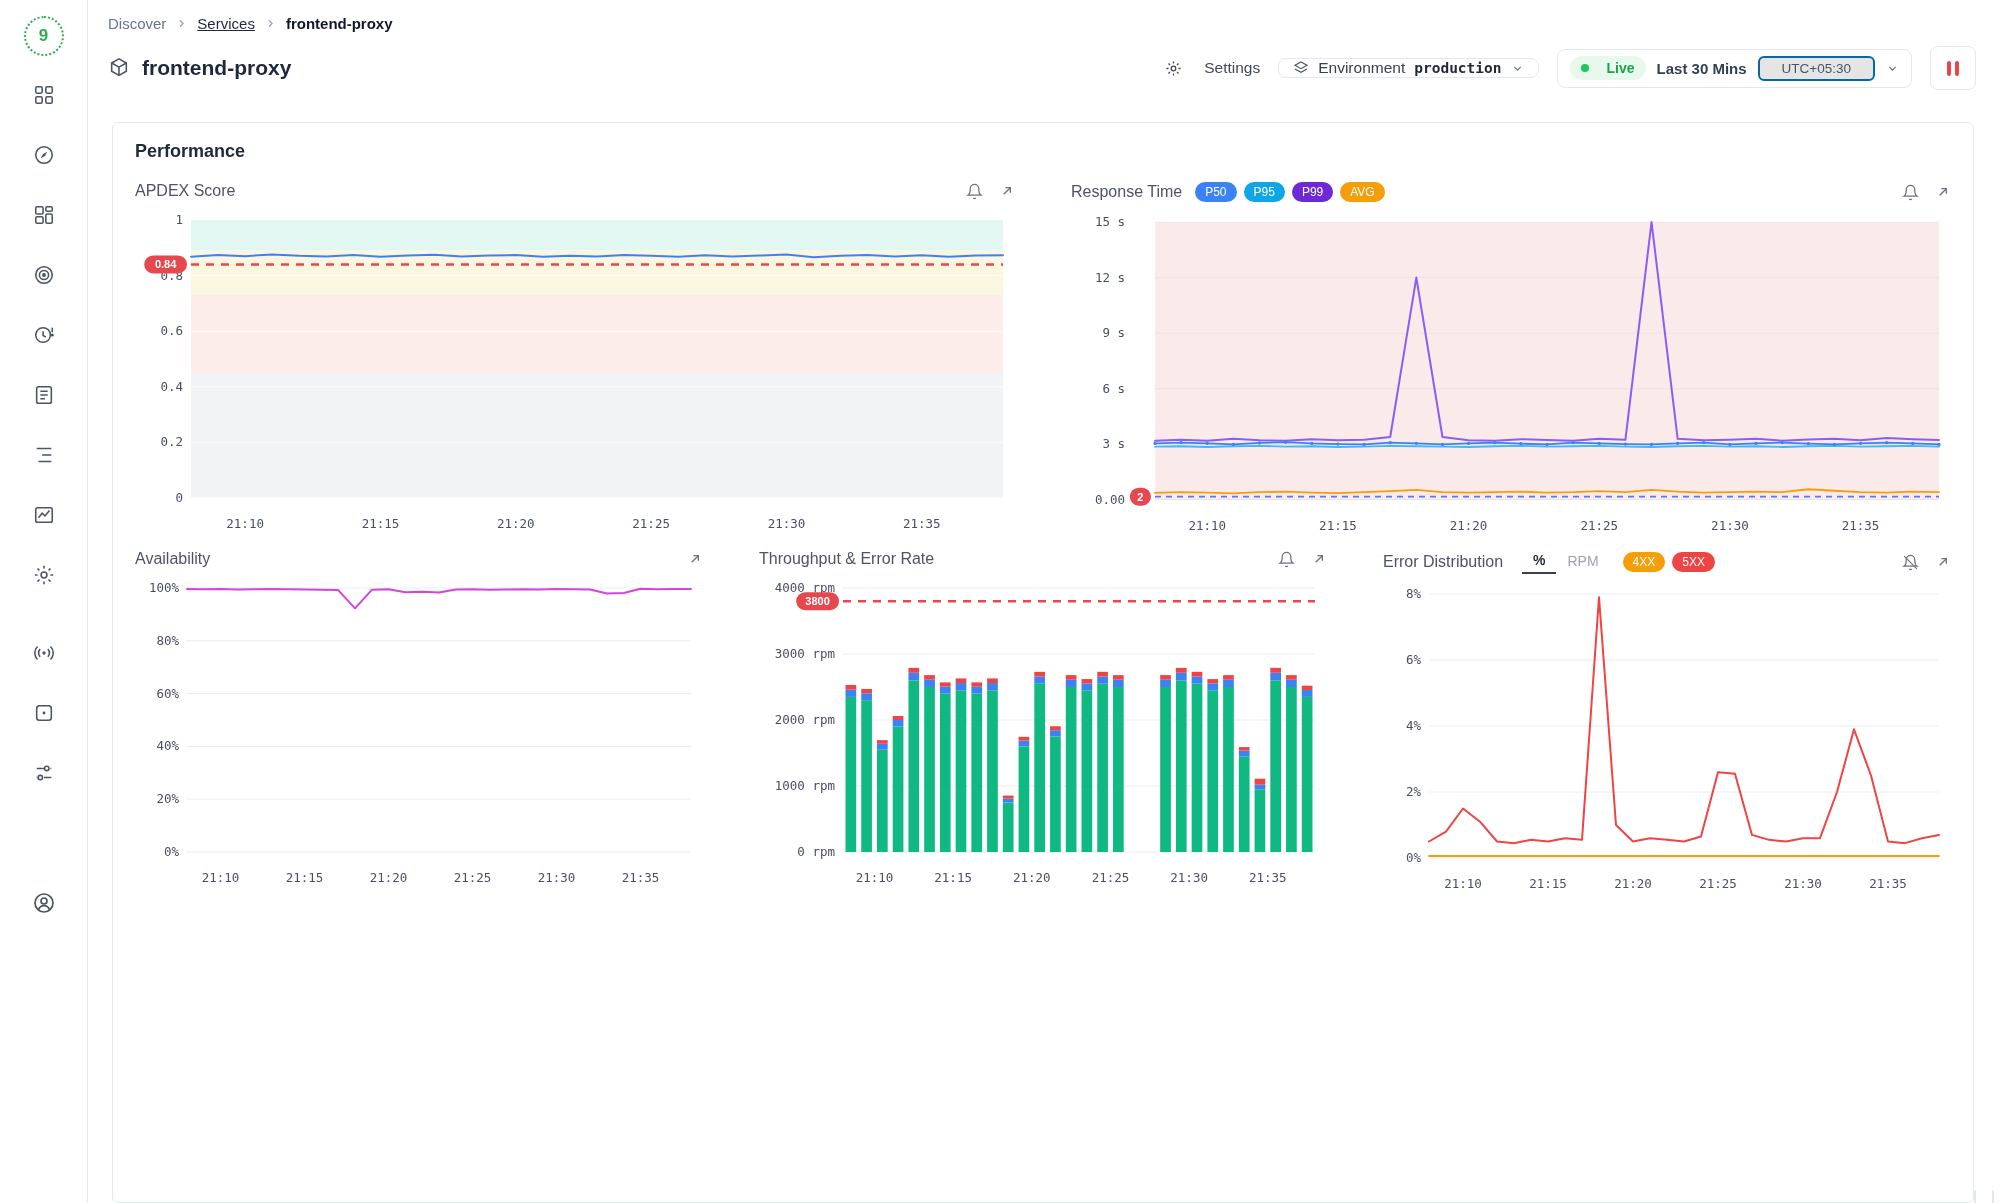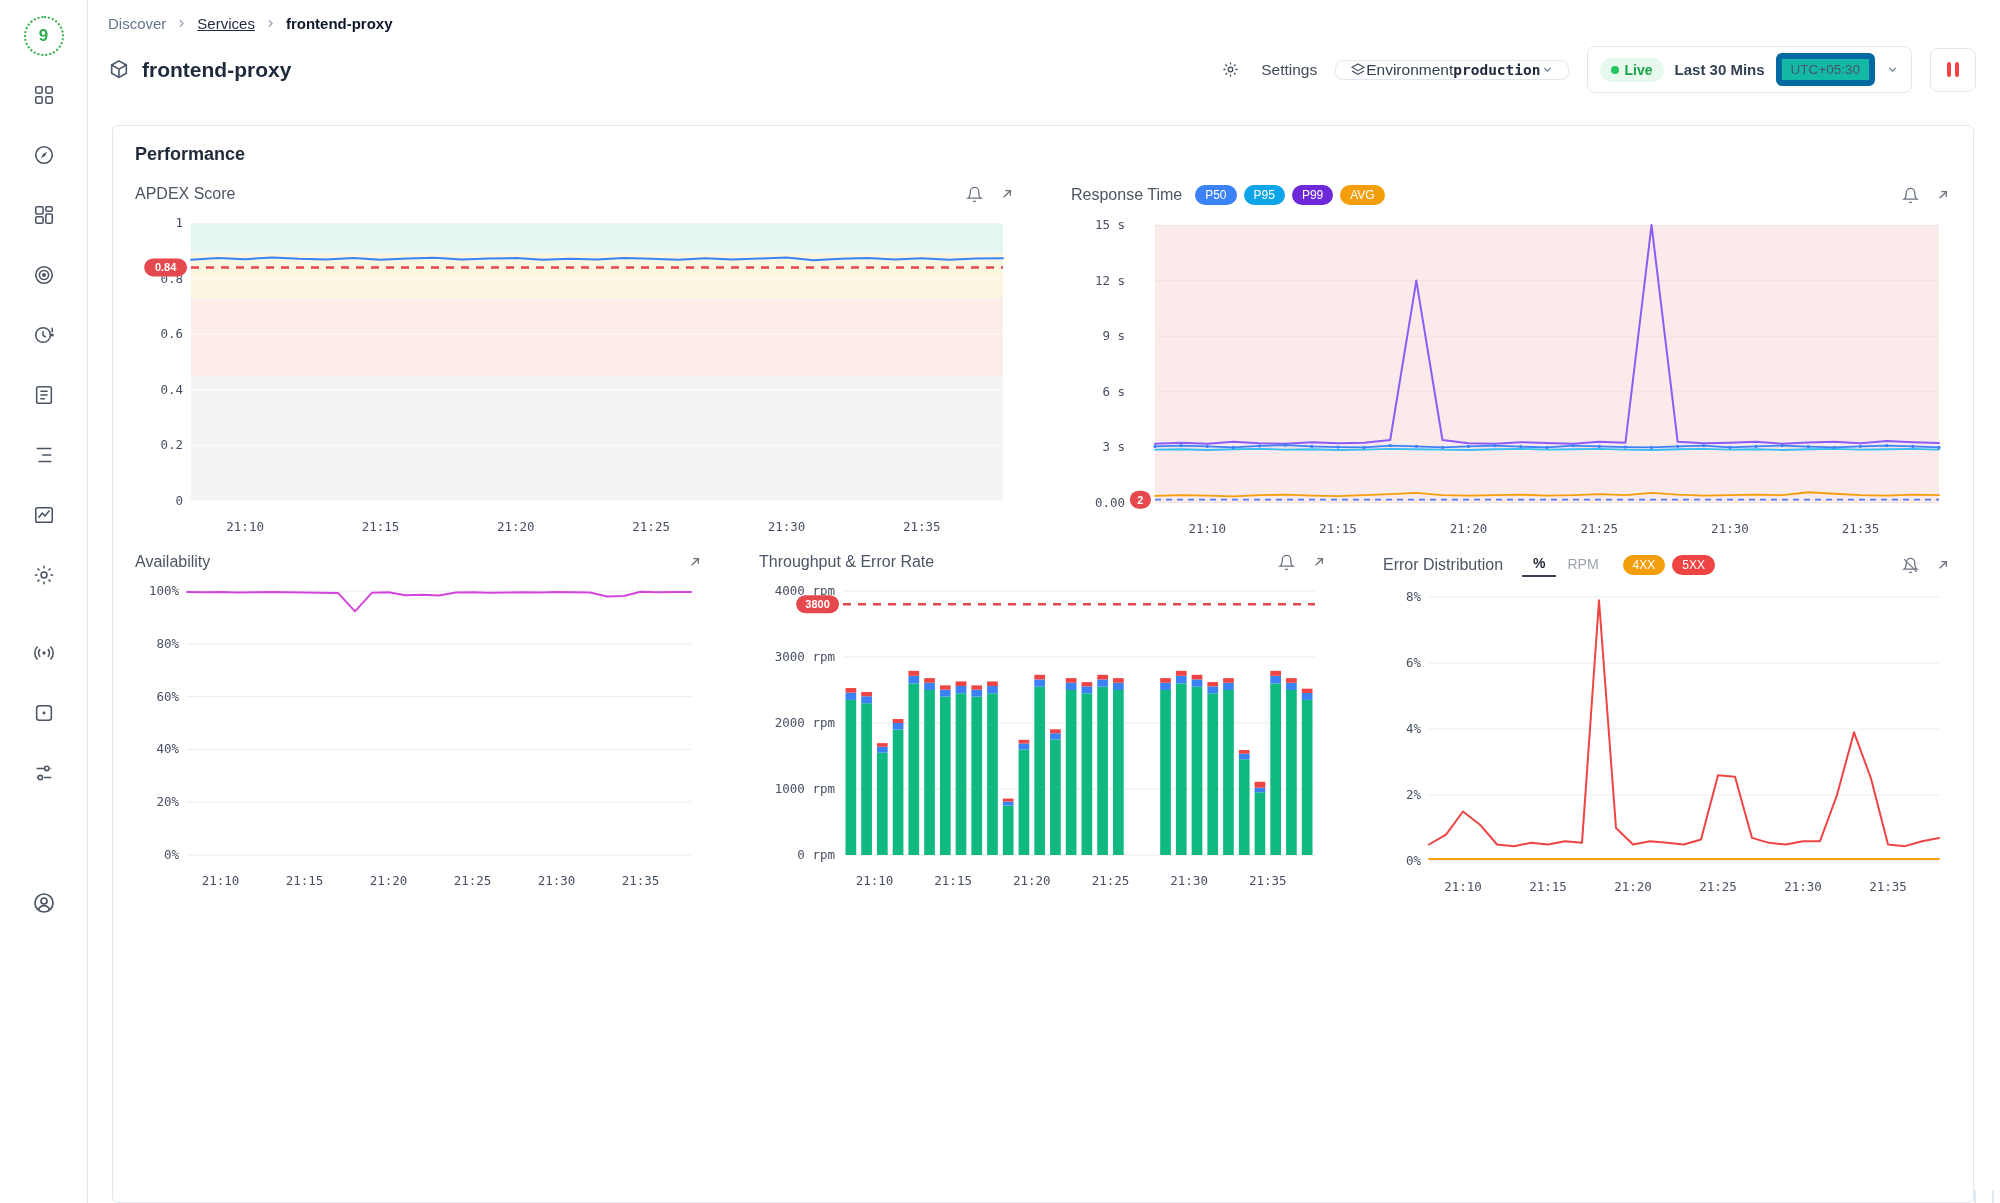--- a/index.html
+++ b/index.html
@@ -33,7 +33,7 @@
   .page-title{font-size:21px;font-weight:700;color:#1e293b}
   .header-right{margin-left:auto;display:flex;align-items:center;gap:18px}
   .settings-btn{display:flex;align-items:center;gap:22px;color:#3f4a5a;font-size:15.5px;cursor:pointer}
-  .env-select{display:flex;align-items:center;border:1px solid #e2e8f0;border-radius:8px;
+  .env-select{display:flex;align-items:center;gap:9px;border:1px solid #e2e8f0;border-radius:8px;
               padding:0 14px;font-size:15.5px;color:#334155;cursor:pointer;background:#fff}
   .env-value{font-family:"DejaVu Sans Mono",monospace;font-weight:700;color:#1e293b;font-size:14.5px}
   .caret{color:#64748b;display:flex}

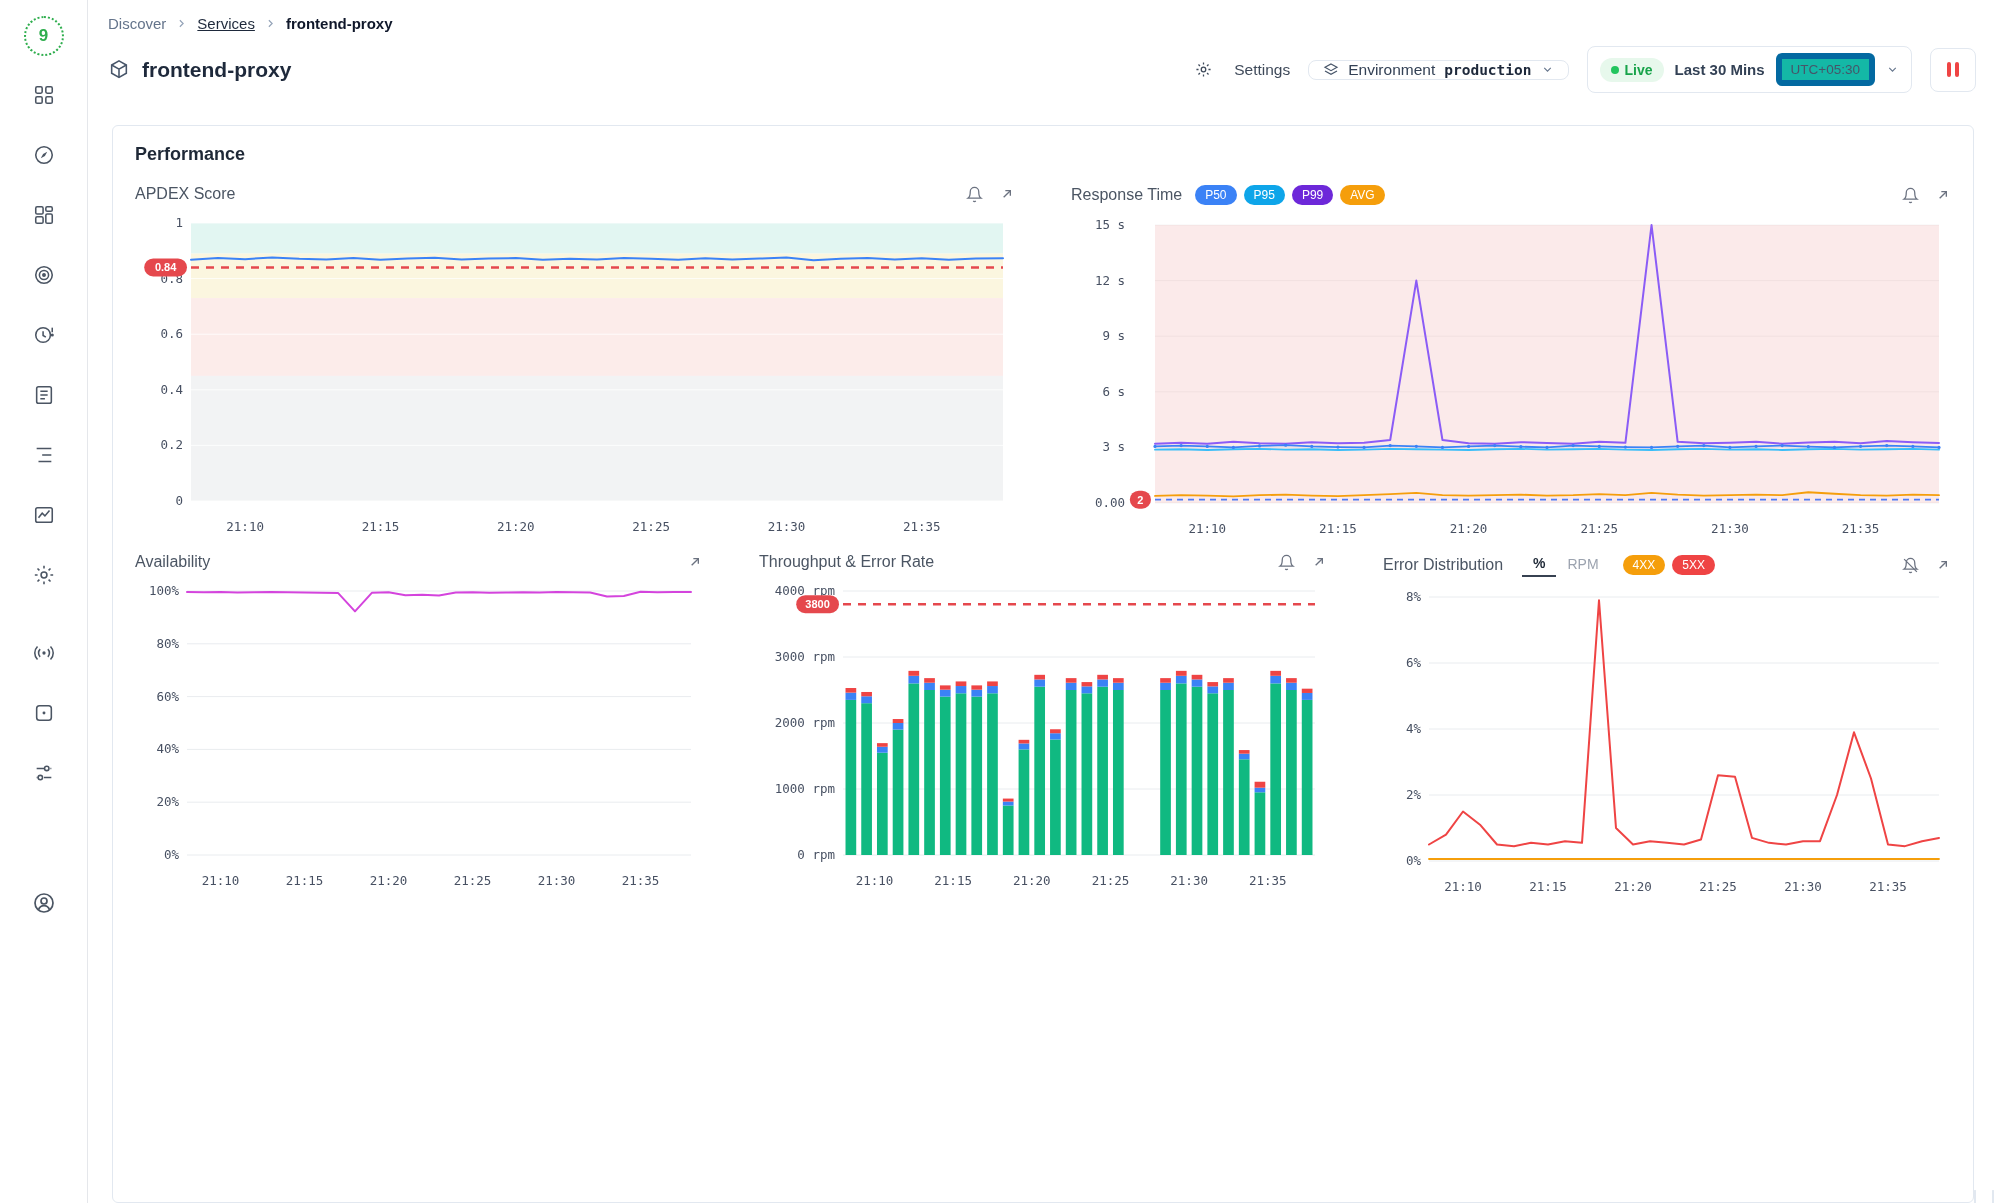--- a/index.html
+++ b/index.html
@@ -39,7 +39,7 @@
   .caret{color:#64748b;display:flex}
   .time-group{display:flex;align-items:center;gap:11px;border:1px solid #e2e8f0;border-radius:8px;
               padding:6px 12px;cursor:pointer;background:#fff}
-  .live-pill{display:flex;align-items:center;gap:6px;background:#e7f8ec;color:#18a34a;
+  .live-pill{display:flex;align-items:center;gap:18px;background:#e7f8ec;color:#18a34a;
              border-radius:14px;padding:4px 11px;font-size:14px;font-weight:600}
   .live-dot{width:8px;height:8px;border-radius:50%;background:#22c55e}
   .range-label{font-size:15px;color:#334155;font-weight:600}

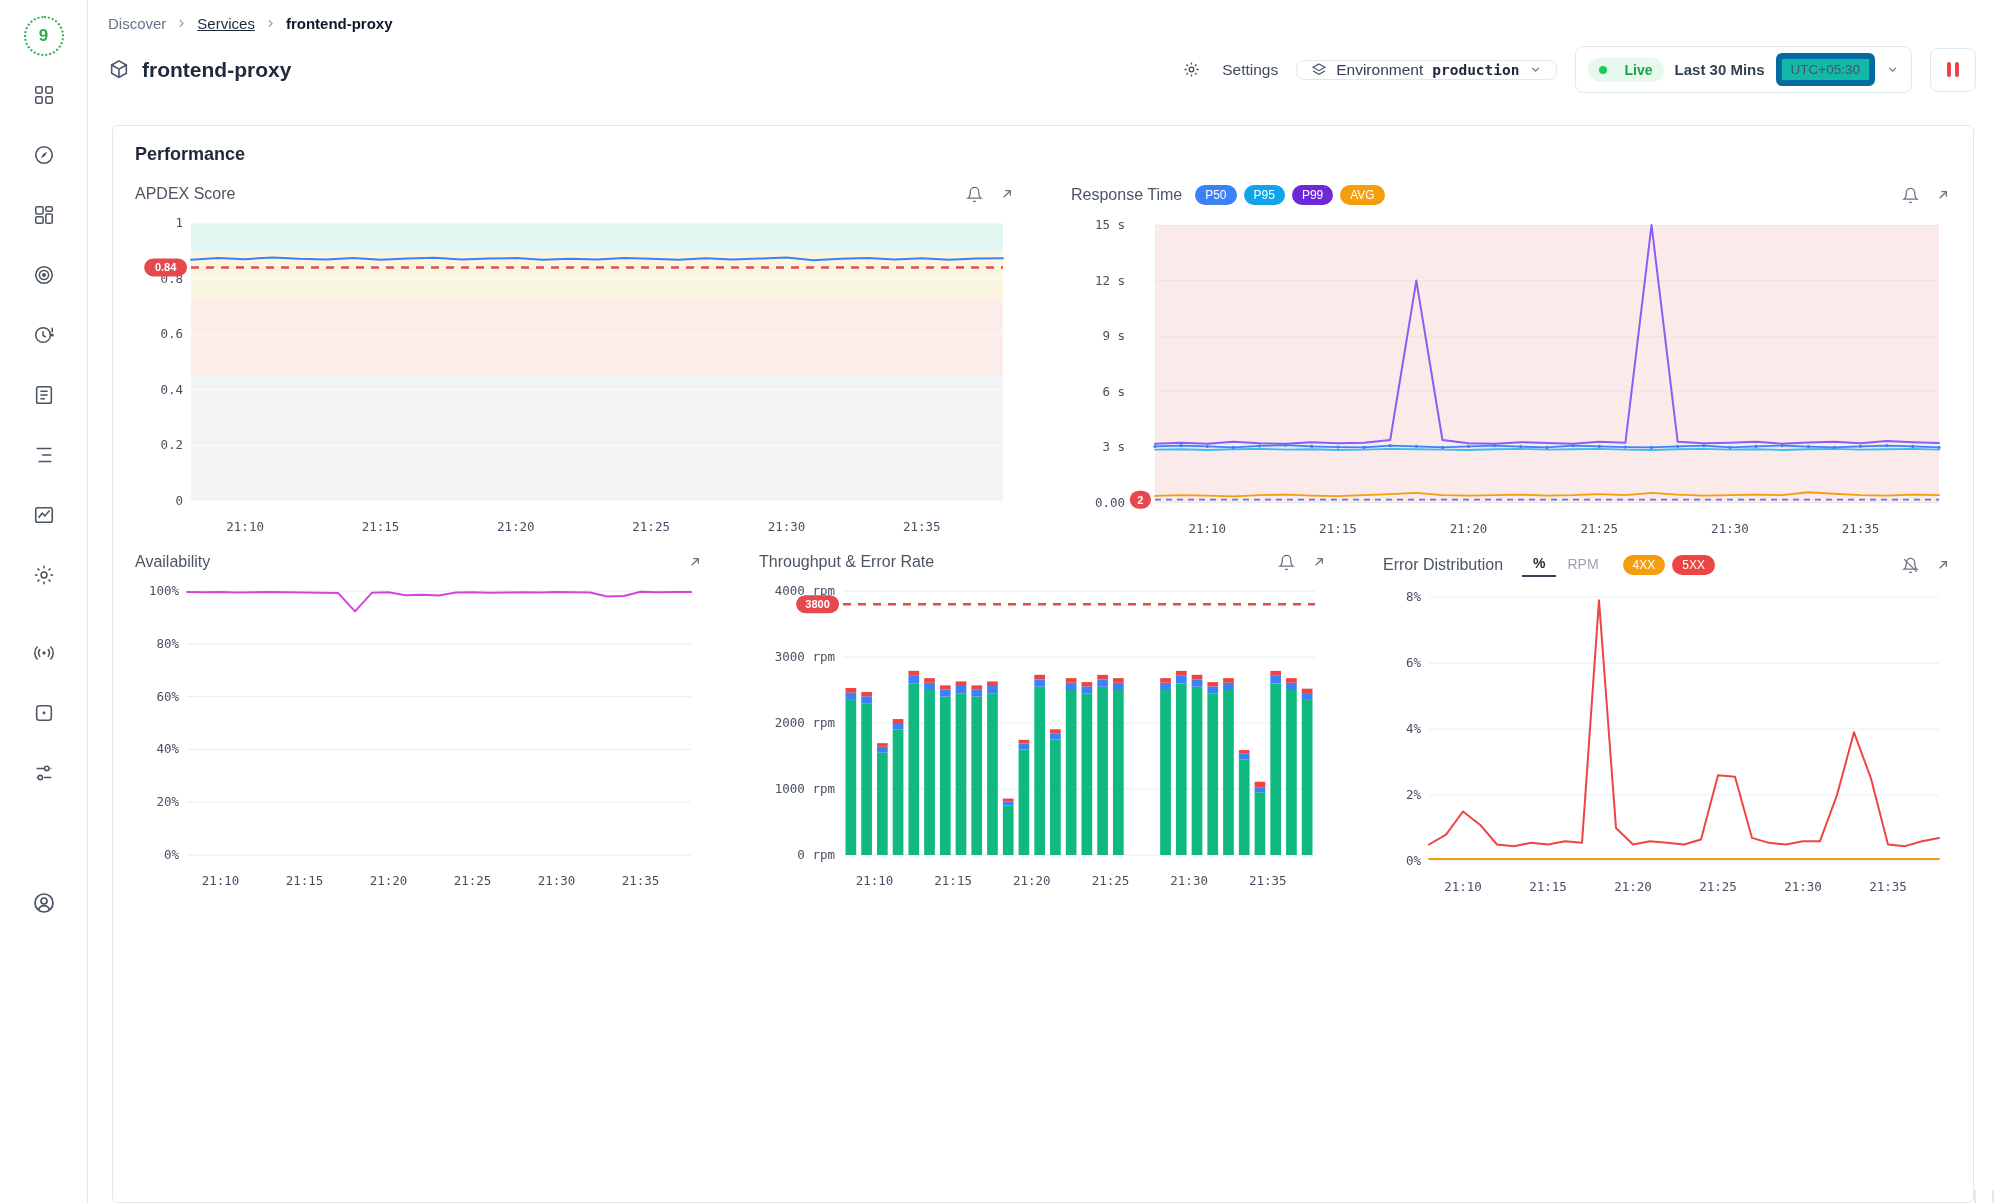--- a/index.html
+++ b/index.html
@@ -43,7 +43,7 @@
              border-radius:14px;padding:4px 11px;font-size:14px;font-weight:600}
   .live-dot{width:8px;height:8px;border-radius:50%;background:#22c55e}
   .range-label{font-size:15px;color:#334155;font-weight:600}
-  .tz-chip{border:6px solid #0369a1;background:#14b8a6;border-radius:6px;padding:3px 9px;
+  .tz-chip{border:2px solid #0369a1;background:#e5e5e5;border-radius:6px;padding:3px 22px;
            font-size:13.5px;color:#475569}
   .pause-btn{border:1px solid #e2e8f0;border-radius:8px;width:44px;height:42px;background:#fff;
              display:flex;align-items:center;justify-content:center;gap:4px;cursor:pointer}

